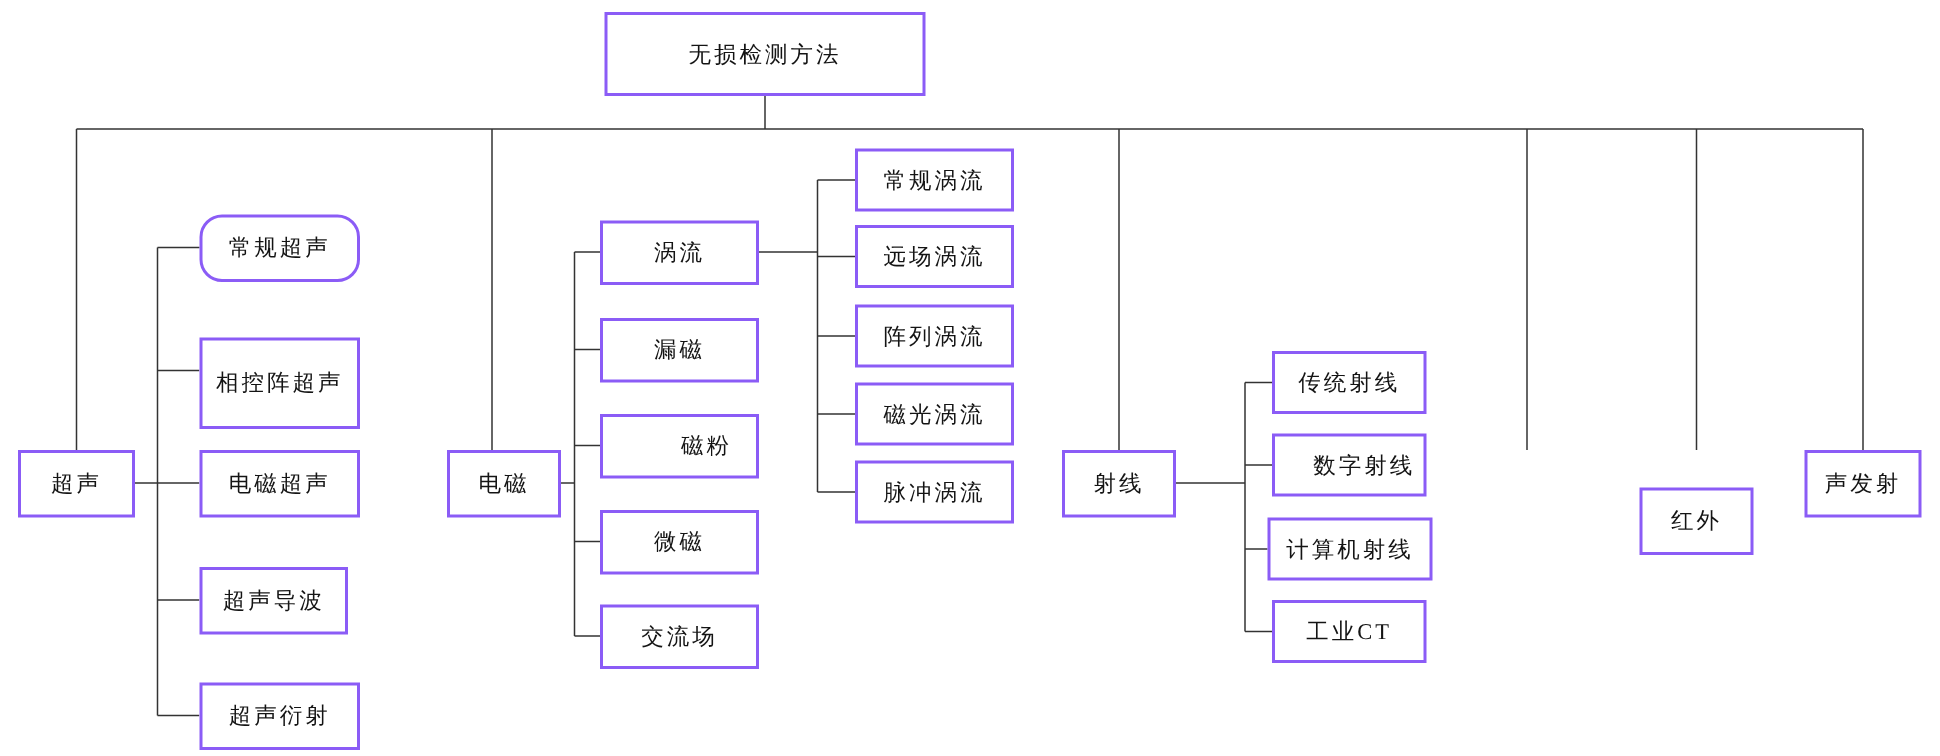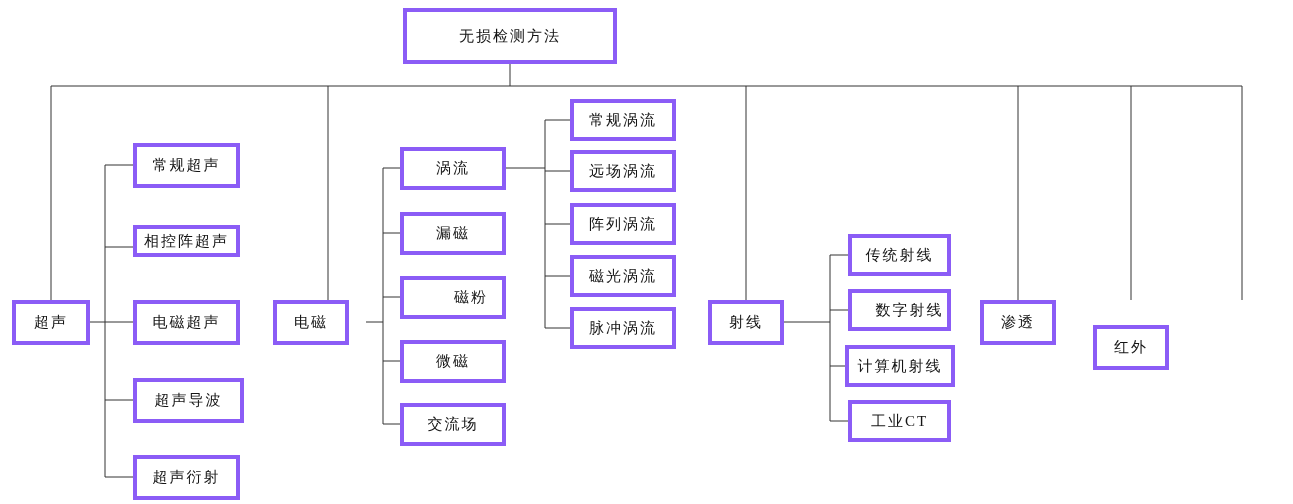--- a/index.html
+++ b/index.html
@@ -13,7 +13,7 @@
   .node{
     position:absolute;
     box-sizing:border-box;
-    border:4px solid #8b5cf6;
+    border:2px solid #8b5cf6;
     background:#ffffff;
     display:flex;
     align-items:center;

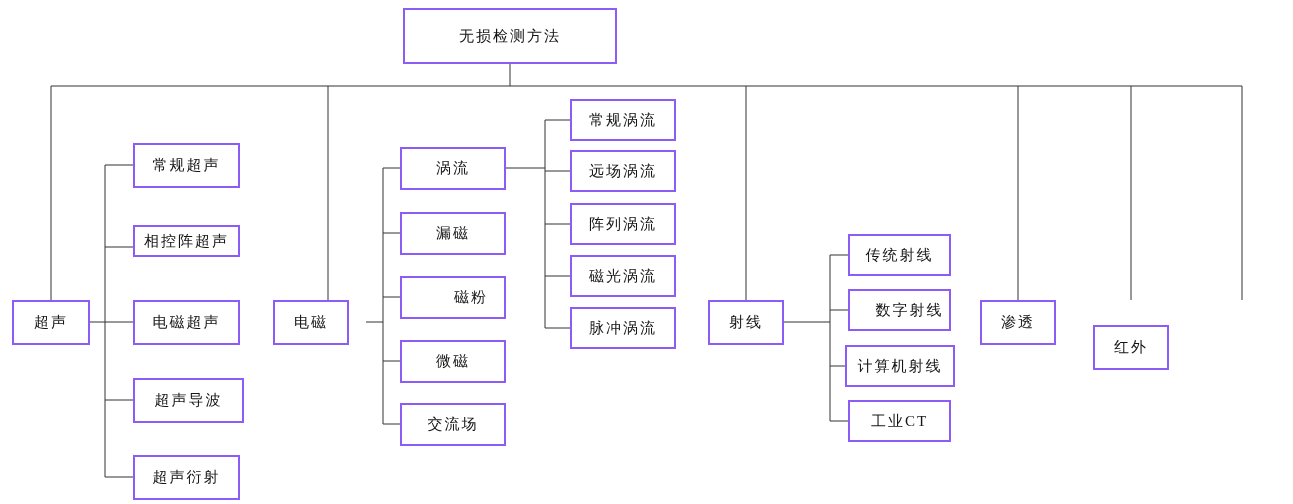--- a/index.html
+++ b/index.html
@@ -83,7 +83,7 @@
   <div class="node" style="left:403px;top:8px;width:214px;height:56px;">无损检测方法</div>
 
   <div class="node" style="left:12px;top:300px;width:78px;height:45px;">超声</div>
-  <div class="node" style="left:133px;top:143px;width:107px;height:45px;">常规超声</div>
+  <div class="node" style="left:133px;top:143px;width:107px;height:45px;border-radius:15px;">常规超声</div>
   <div class="node" style="left:133px;top:225px;width:107px;height:32px;">相控阵超声</div>
   <div class="node" style="left:133px;top:300px;width:107px;height:45px;font-family:Liberation Mono, monospace;">电磁超声</div>
   <div class="node" style="left:133px;top:378px;width:111px;height:45px;">超声导波</div>

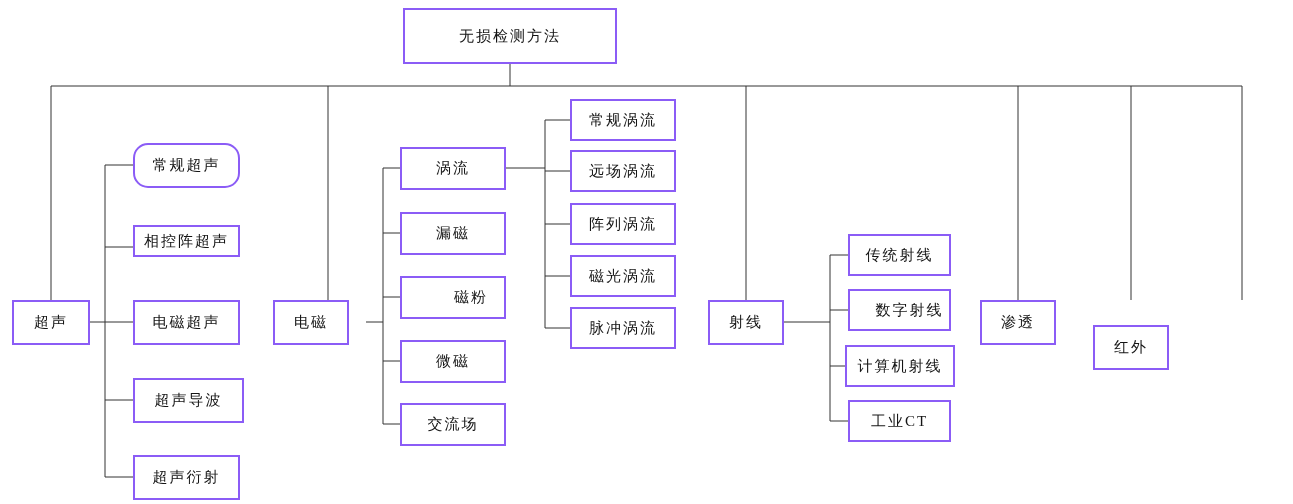--- a/index.html
+++ b/index.html
@@ -84,7 +84,7 @@
 
   <div class="node" style="left:12px;top:300px;width:78px;height:45px;">超声</div>
   <div class="node" style="left:133px;top:143px;width:107px;height:45px;border-radius:15px;">常规超声</div>
-  <div class="node" style="left:133px;top:225px;width:107px;height:32px;">相控阵超声</div>
+  <div class="node" style="left:133px;top:225px;width:107px;height:61px;">相控阵超声</div>
   <div class="node" style="left:133px;top:300px;width:107px;height:45px;font-family:Liberation Mono, monospace;">电磁超声</div>
   <div class="node" style="left:133px;top:378px;width:111px;height:45px;">超声导波</div>
   <div class="node" style="left:133px;top:455px;width:107px;height:45px;">超声衍射</div>

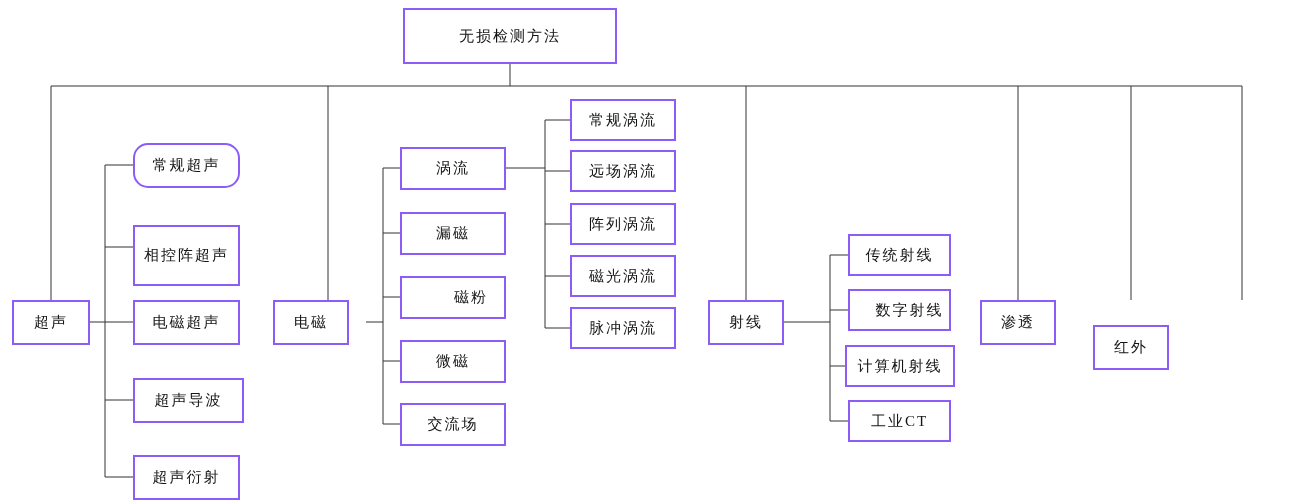--- a/index.html
+++ b/index.html
@@ -89,7 +89,7 @@
   <div class="node" style="left:133px;top:378px;width:111px;height:45px;">超声导波</div>
   <div class="node" style="left:133px;top:455px;width:107px;height:45px;">超声衍射</div>
 
-  <div class="node" style="left:273px;top:300px;width:76px;height:45px;">电磁</div>
+  <div class="node" style="left:298px;top:300px;width:76px;height:45px;">电磁</div>
   <div class="node" style="left:400px;top:147px;width:106px;height:43px;">涡流</div>
   <div class="node" style="left:400px;top:212px;width:106px;height:43px;">漏磁</div>
   <div class="node" style="left:400px;top:276px;width:106px;height:43px;padding-left:36px;">磁粉</div>

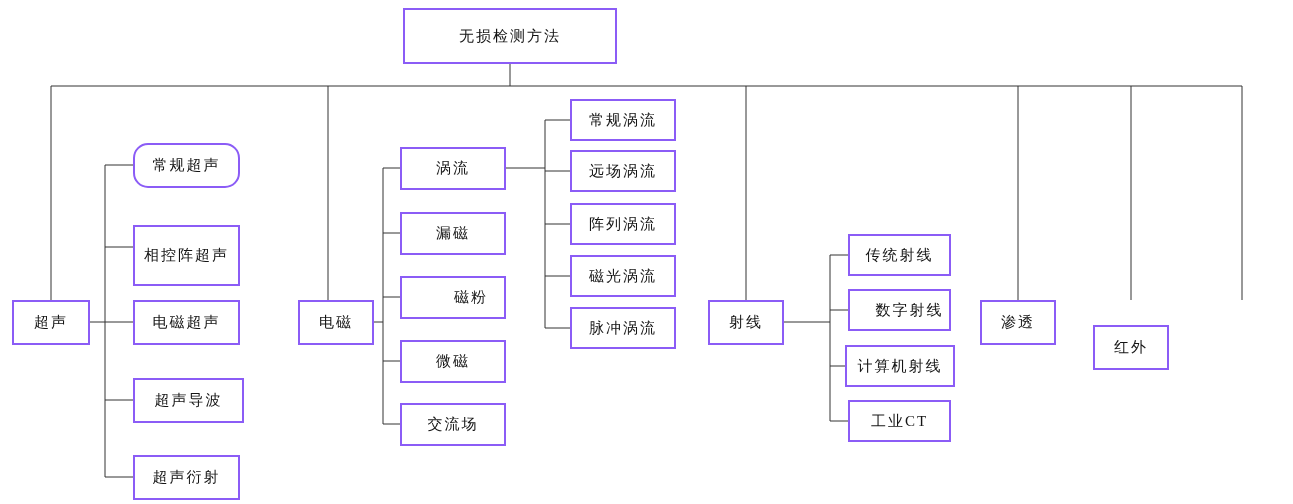--- a/index.html
+++ b/index.html
@@ -108,7 +108,6 @@
   <div class="node" style="left:845px;top:345px;width:110px;height:42px;">计算机射线</div>
   <div class="node" style="left:848px;top:400px;width:103px;height:42px;">工业CT</div>
 
-  <div class="node" style="left:980px;top:300px;width:76px;height:45px;">渗透</div>
   <div class="node" style="left:1093px;top:300px;width:76px;height:45px;margin-top:25px;">红外</div>
 
 </div>

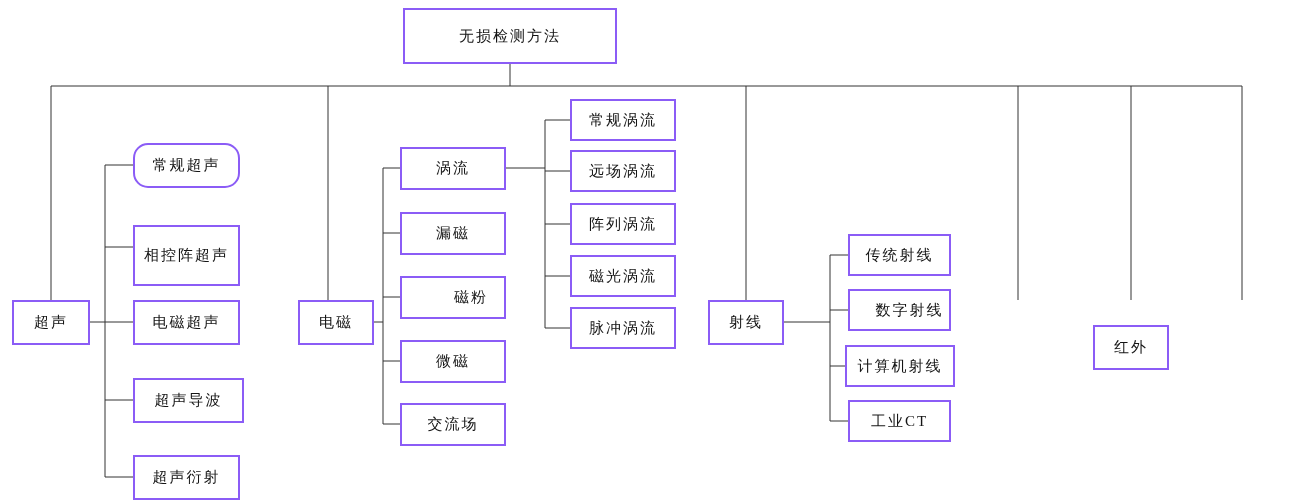--- a/index.html
+++ b/index.html
@@ -109,6 +109,7 @@
   <div class="node" style="left:848px;top:400px;width:103px;height:42px;">工业CT</div>
 
   <div class="node" style="left:1093px;top:300px;width:76px;height:45px;margin-top:25px;">红外</div>
+  <div class="node" style="left:1203px;top:300px;width:78px;height:45px;">声发射</div>
 
 </div>
 

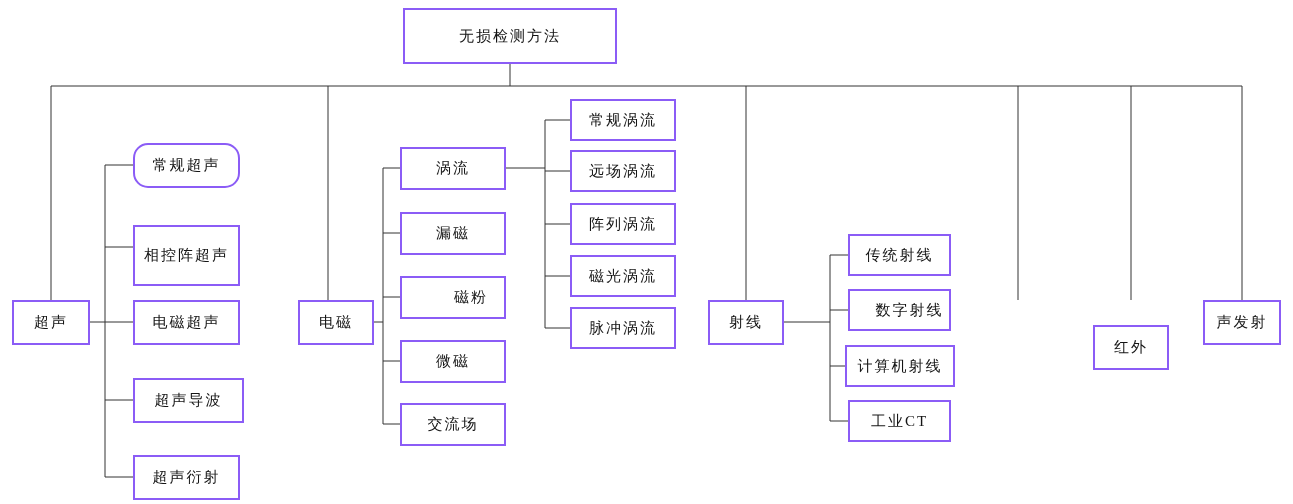--- a/index.html
+++ b/index.html
@@ -86,7 +86,7 @@
   <div class="node" style="left:133px;top:143px;width:107px;height:45px;border-radius:15px;">常规超声</div>
   <div class="node" style="left:133px;top:225px;width:107px;height:61px;">相控阵超声</div>
   <div class="node" style="left:133px;top:300px;width:107px;height:45px;font-family:Liberation Mono, monospace;">电磁超声</div>
-  <div class="node" style="left:133px;top:378px;width:111px;height:45px;">超声导波</div>
+  <div class="node" style="left:133px;top:378px;width:99px;height:45px;">超声导波</div>
   <div class="node" style="left:133px;top:455px;width:107px;height:45px;">超声衍射</div>
 
   <div class="node" style="left:298px;top:300px;width:76px;height:45px;">电磁</div>

